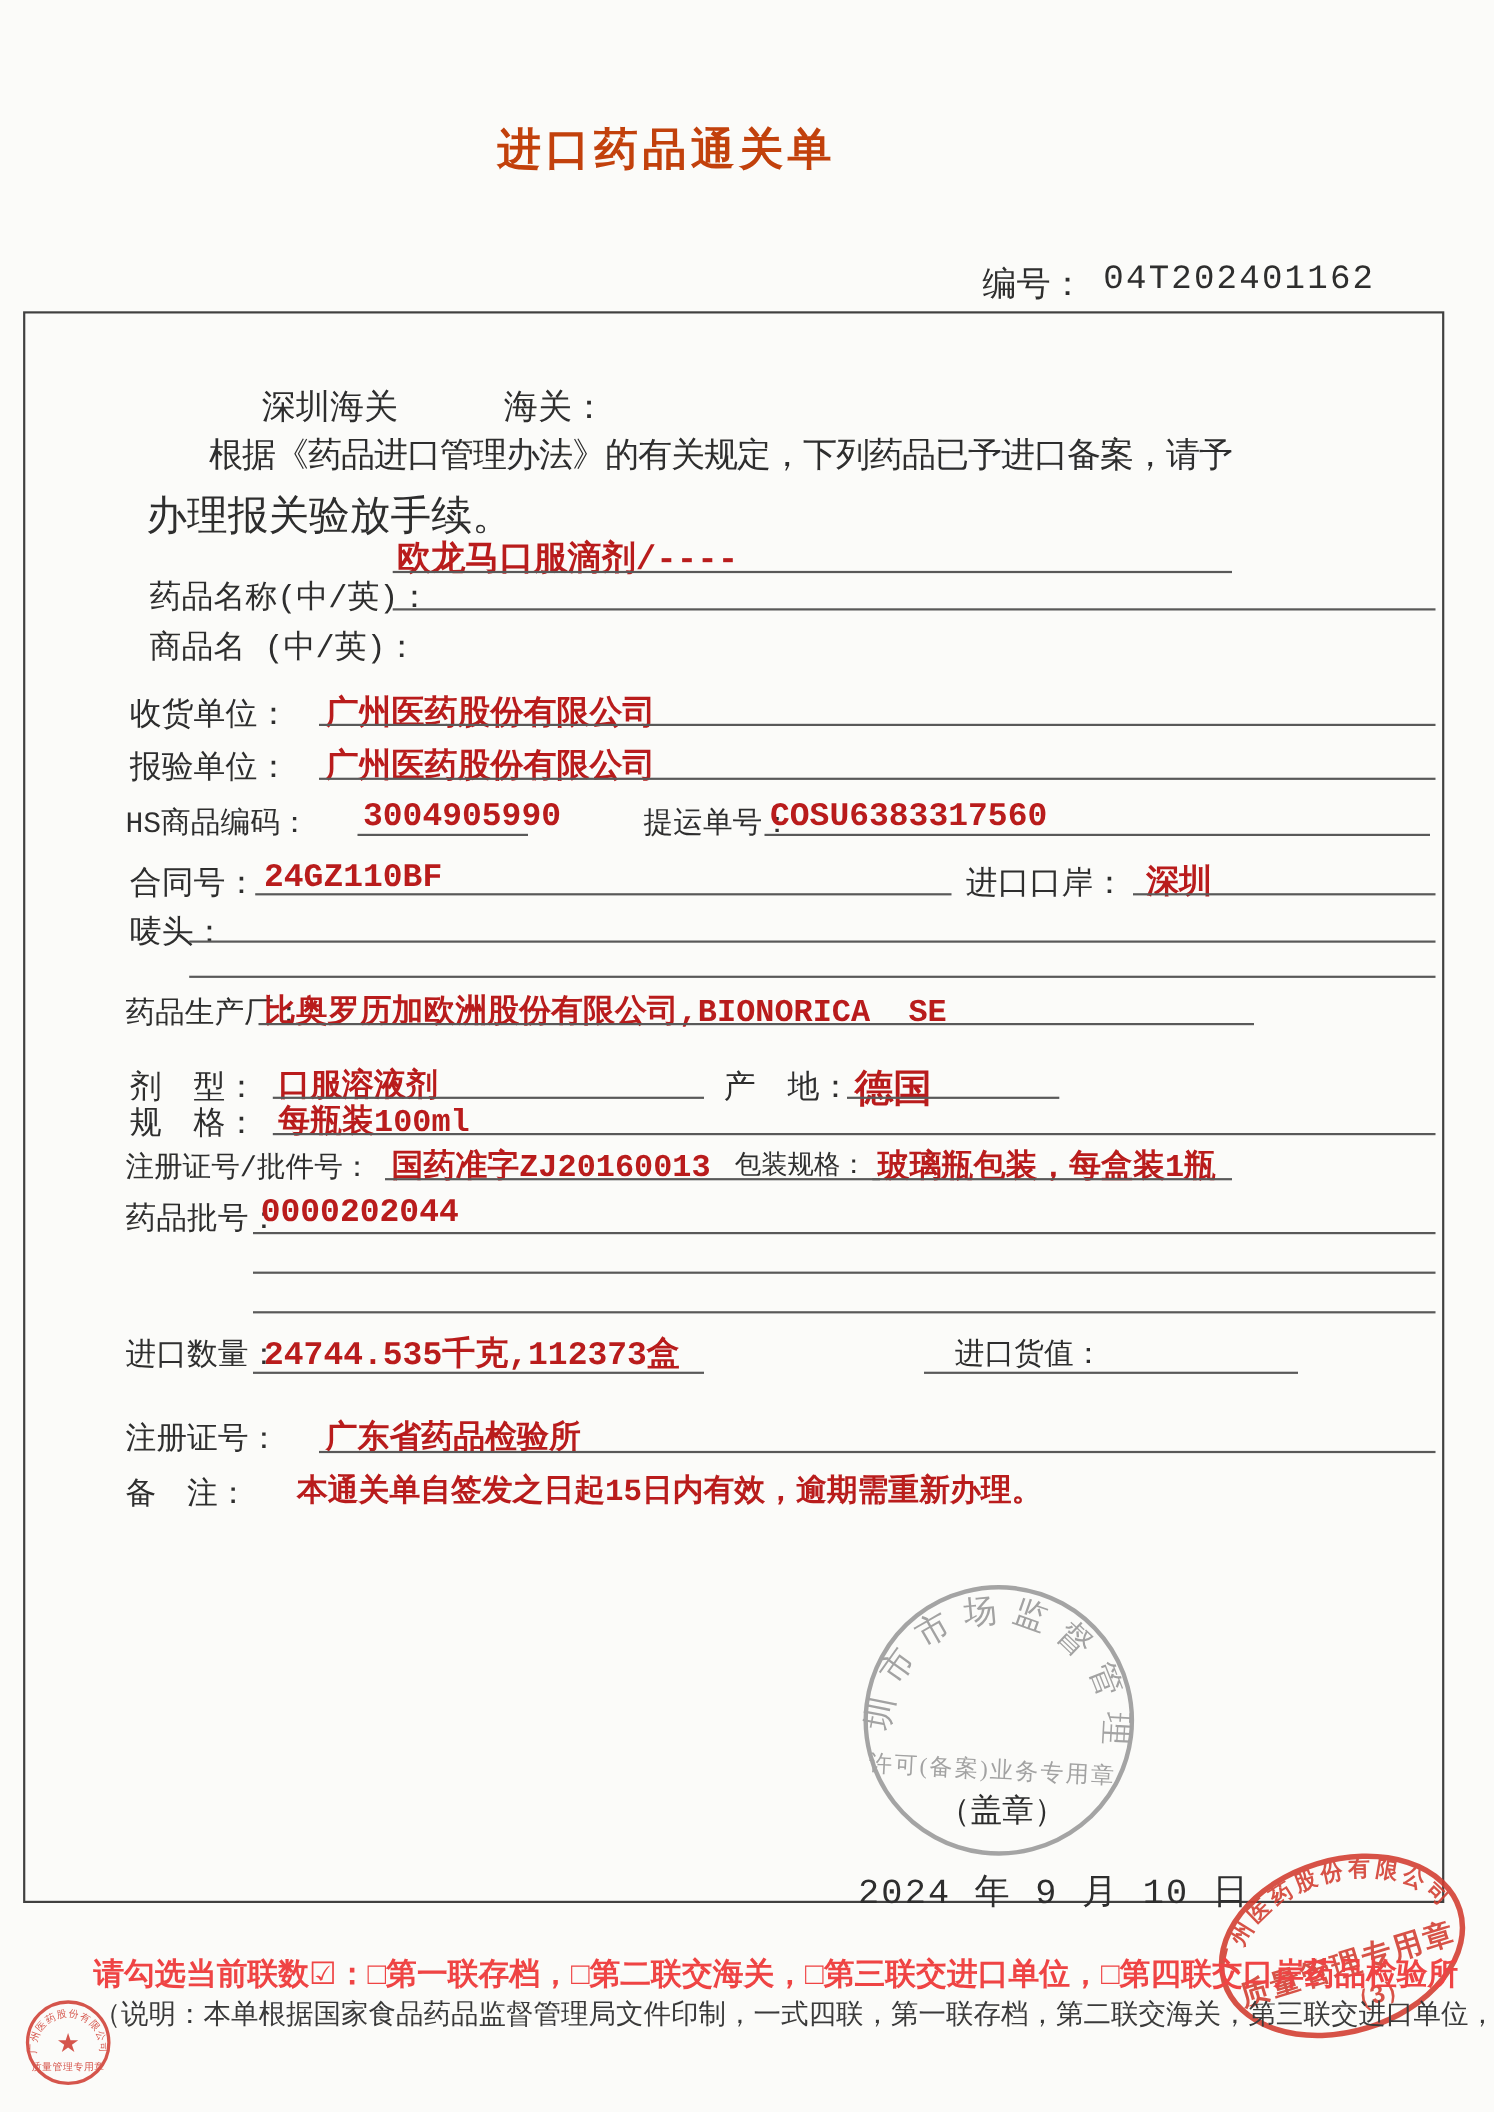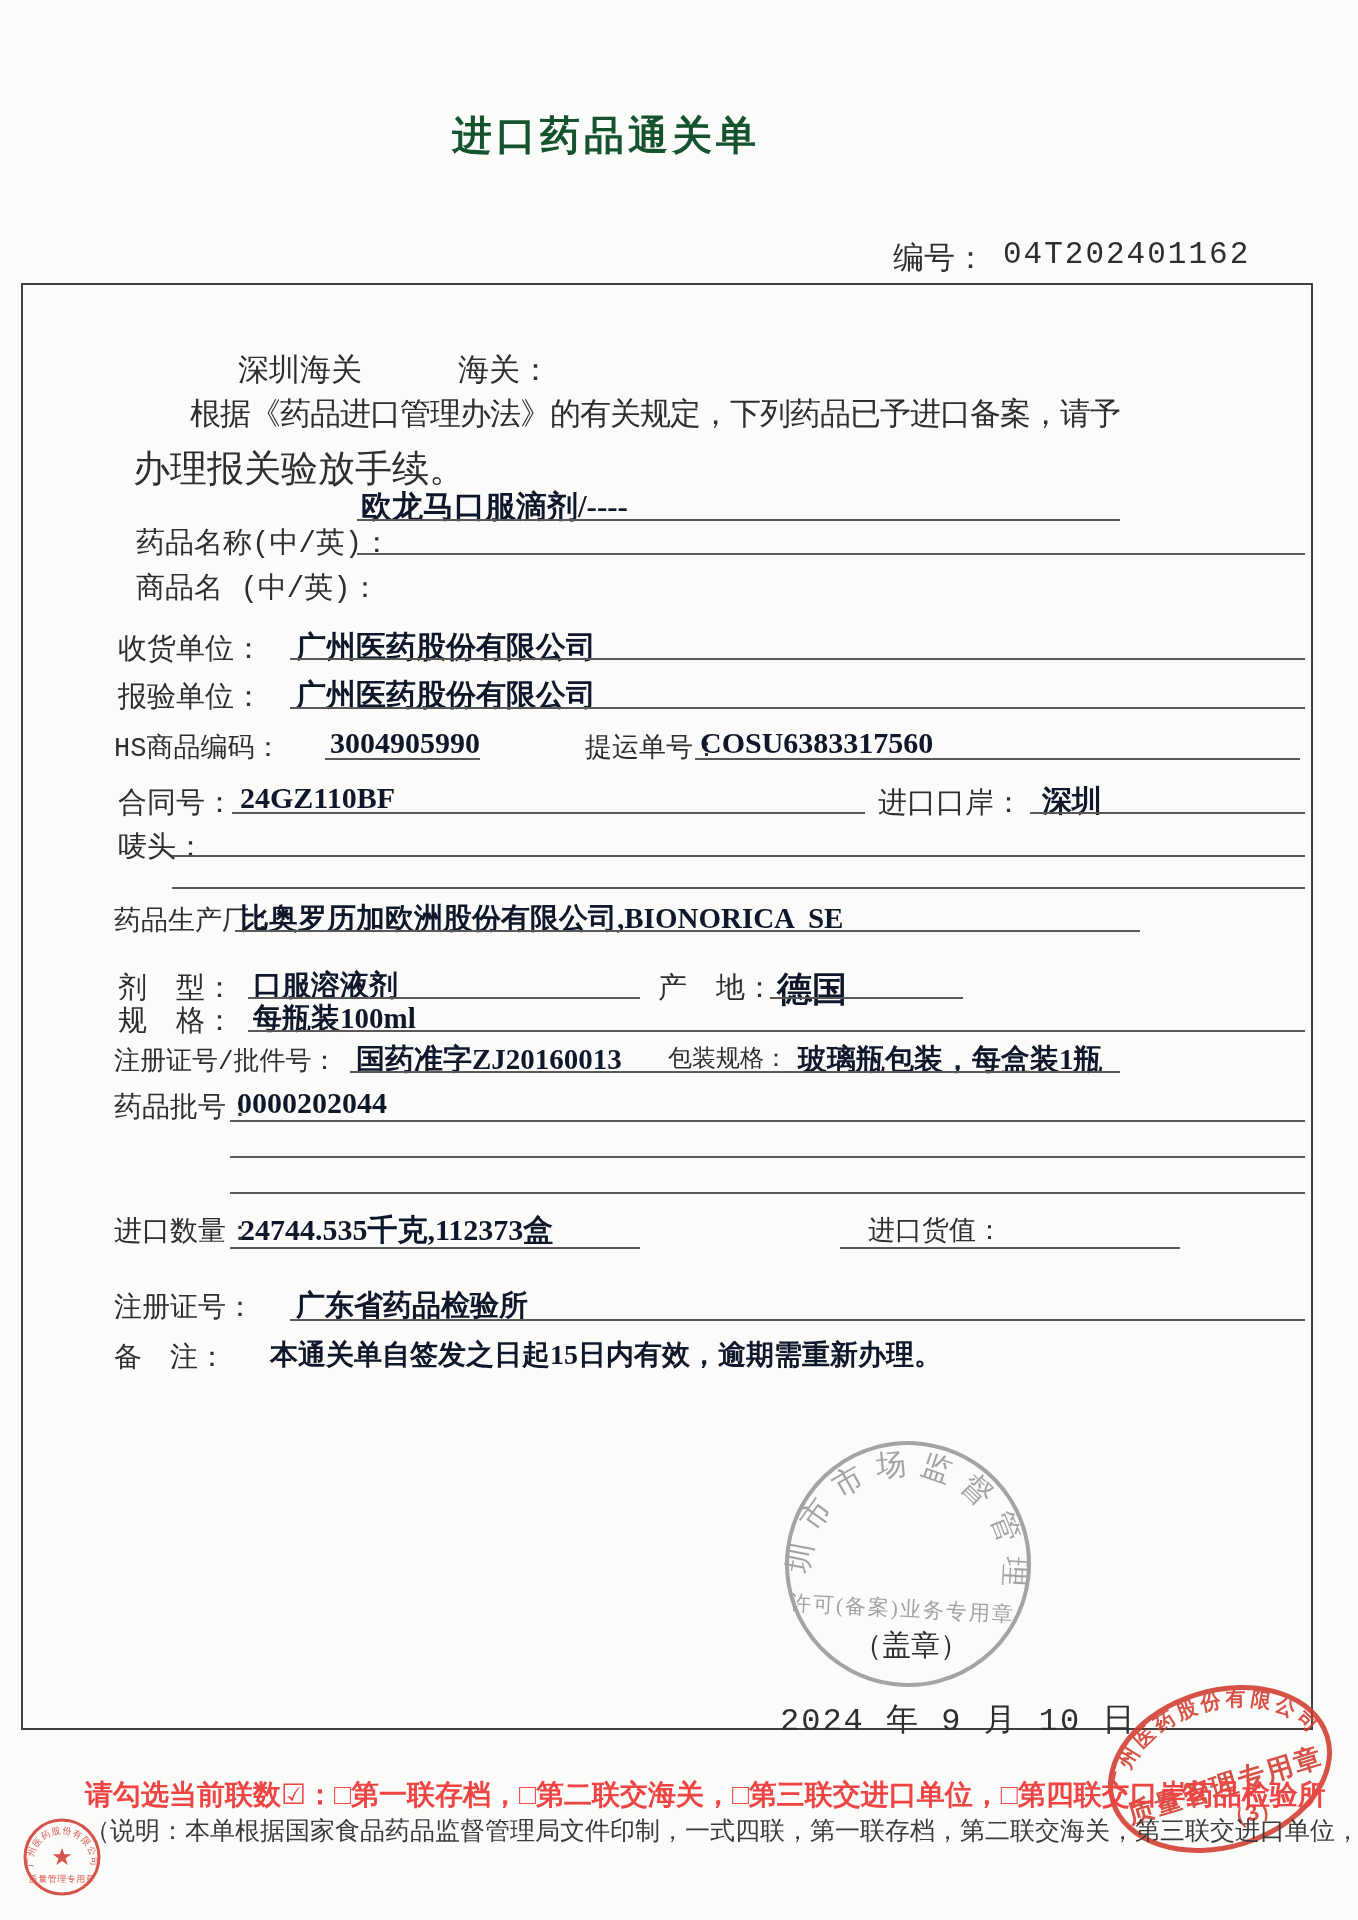--- a/index.html
+++ b/index.html
@@ -13,7 +13,7 @@
   .val{font-family:Liberation Serif, serif;font-weight:700;color:#0f172a;white-space:pre}
   .ul{position:absolute;height:0;border-bottom:2px solid #595959}
   .box{position:absolute;left:21px;top:283px;width:1288px;height:1443px;border:2px solid #404040;background:transparent}
-  .title{font-family:"Liberation Sans","DejaVu Sans",sans-serif;font-weight:700;color:#14532d}
+  .title{font-family:"Liberation Sans","DejaVu Sans",sans-serif;font-weight:700;color:#c2410c}
   svg{position:absolute;overflow:visible}
 </style>
 </head>

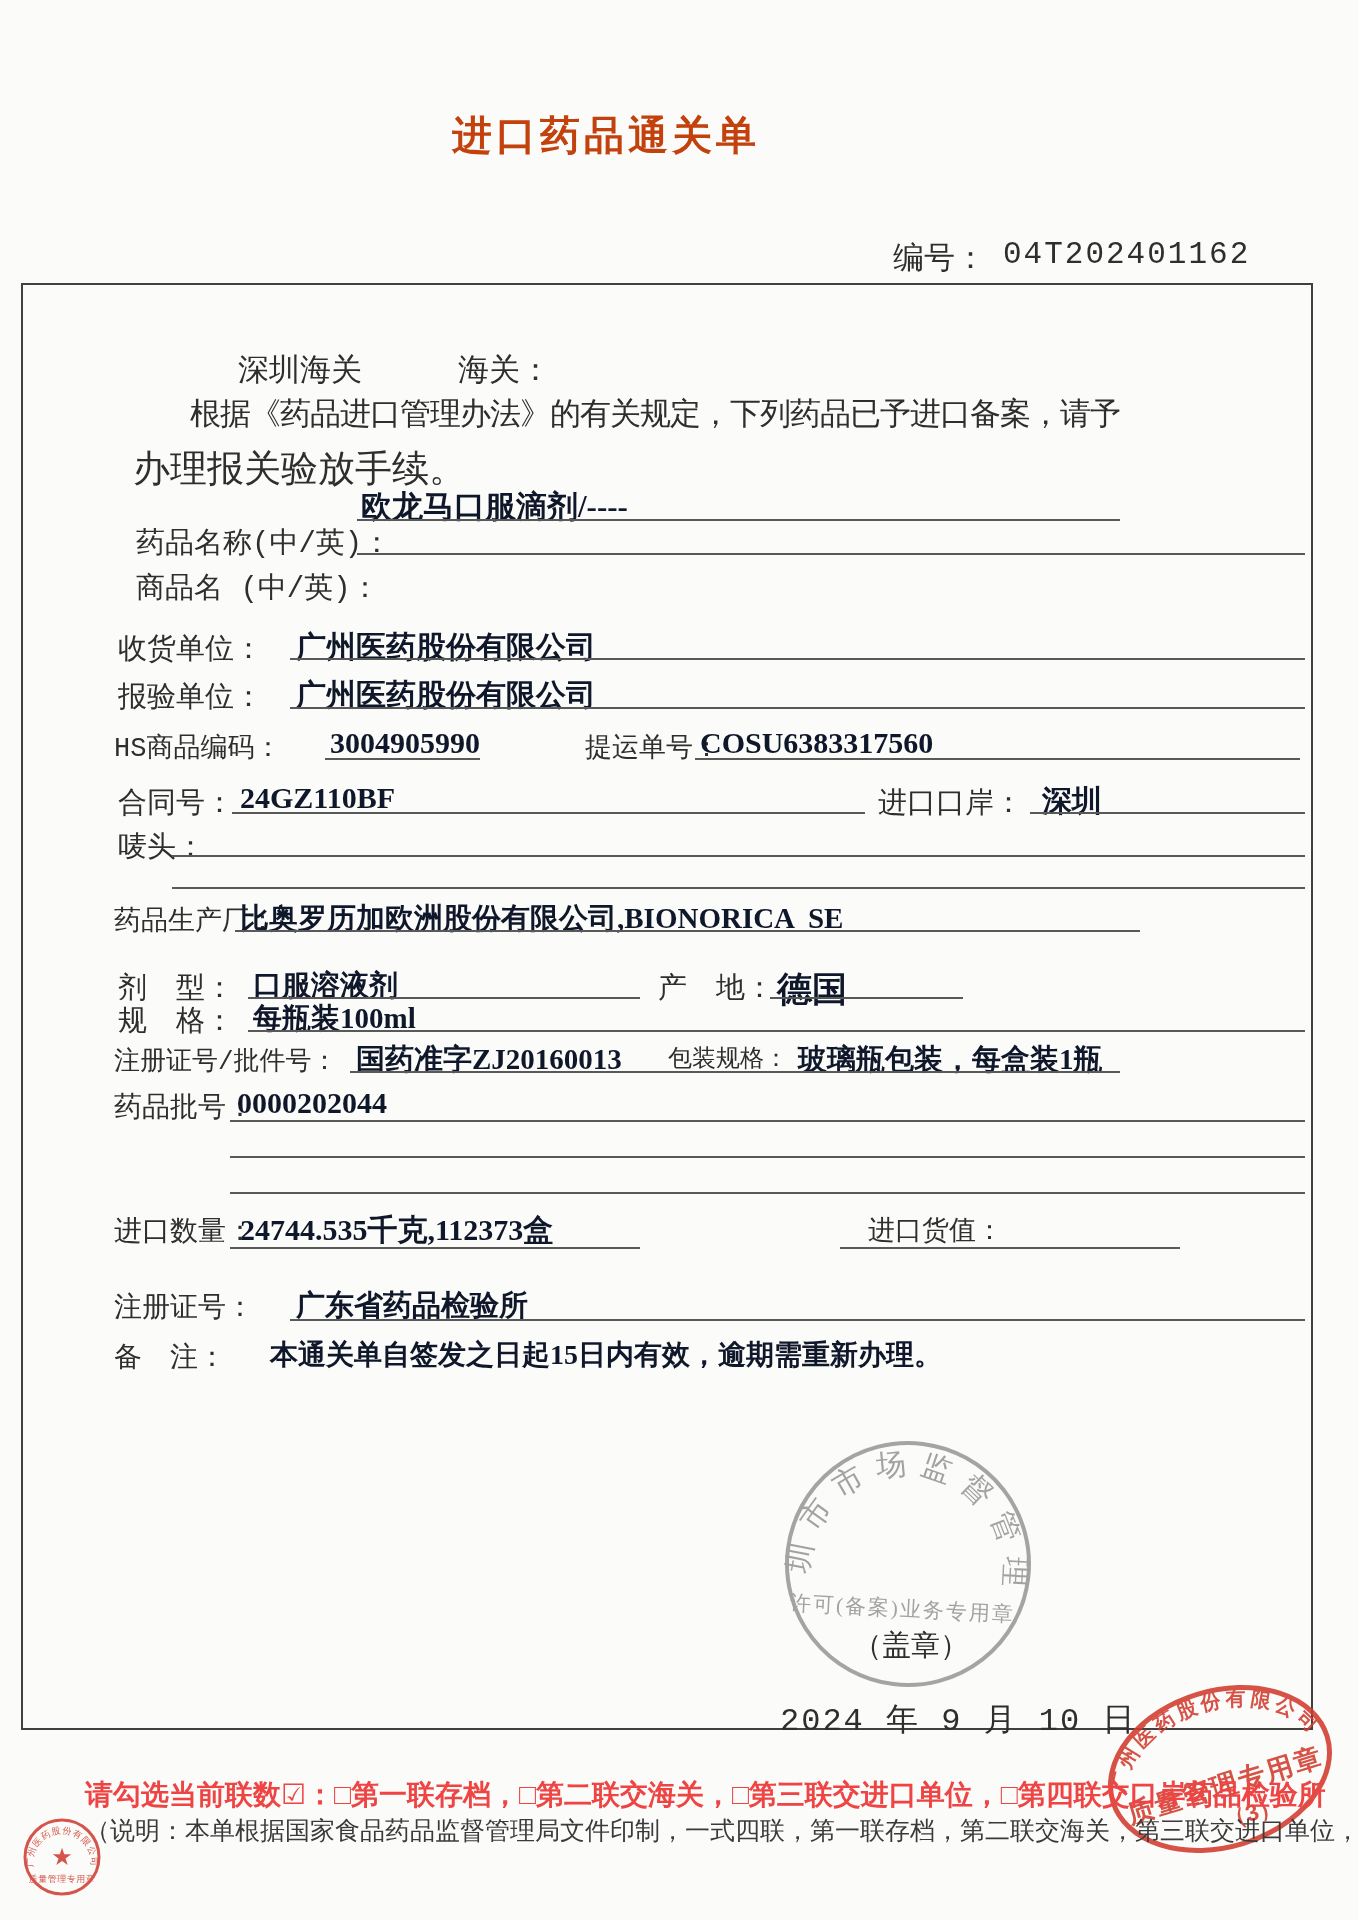--- a/index.html
+++ b/index.html
@@ -10,7 +10,7 @@
   }
   .abs{position:absolute}
   .serif{font-family:Liberation Mono, monospace;white-space:pre}
-  .val{font-family:Liberation Serif, serif;font-weight:700;color:#0f172a;white-space:pre}
+  .val{font-family:Liberation Mono, monospace;font-weight:700;color:#b91c1c;white-space:pre}
   .ul{position:absolute;height:0;border-bottom:2px solid #595959}
   .box{position:absolute;left:21px;top:283px;width:1288px;height:1443px;border:2px solid #404040;background:transparent}
   .title{font-family:"Liberation Sans","DejaVu Sans",sans-serif;font-weight:700;color:#c2410c}

